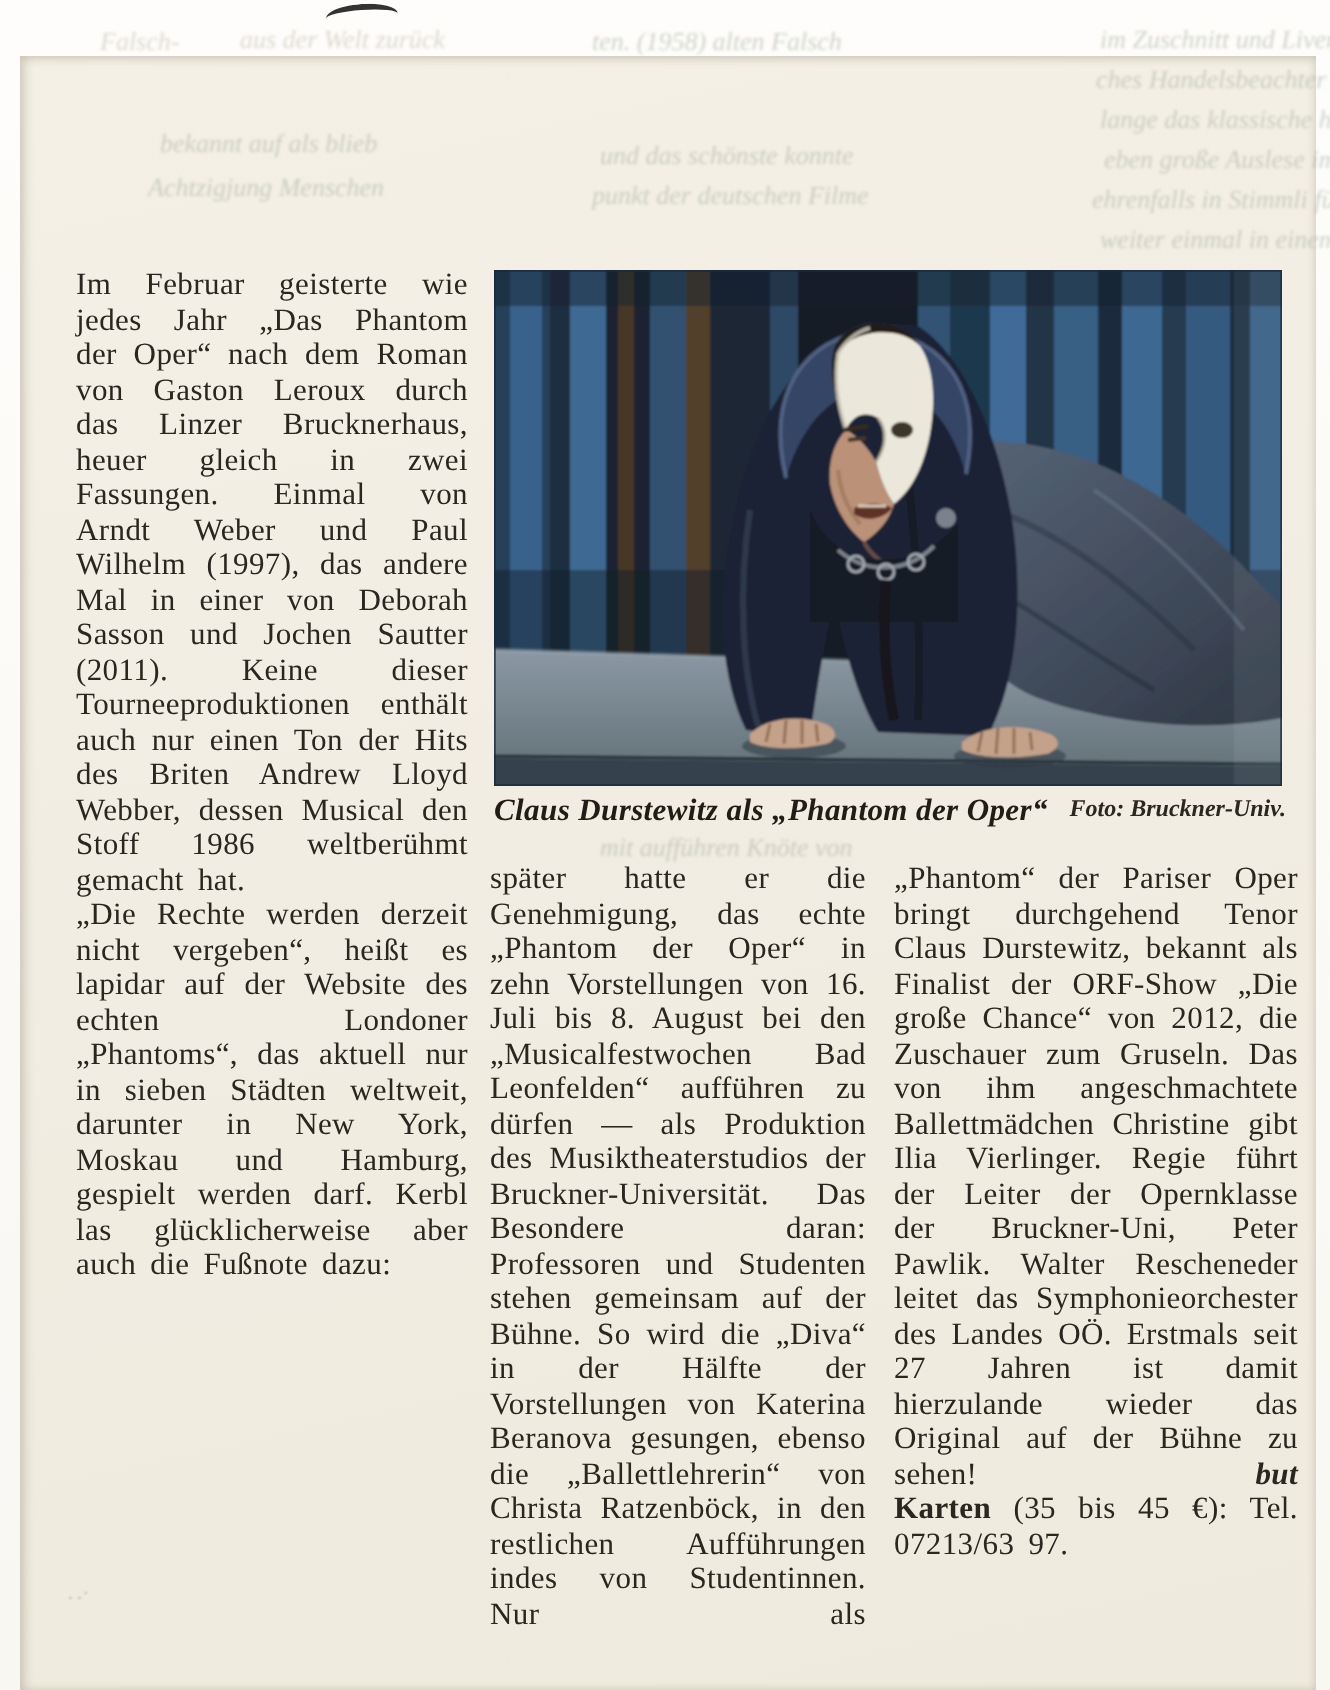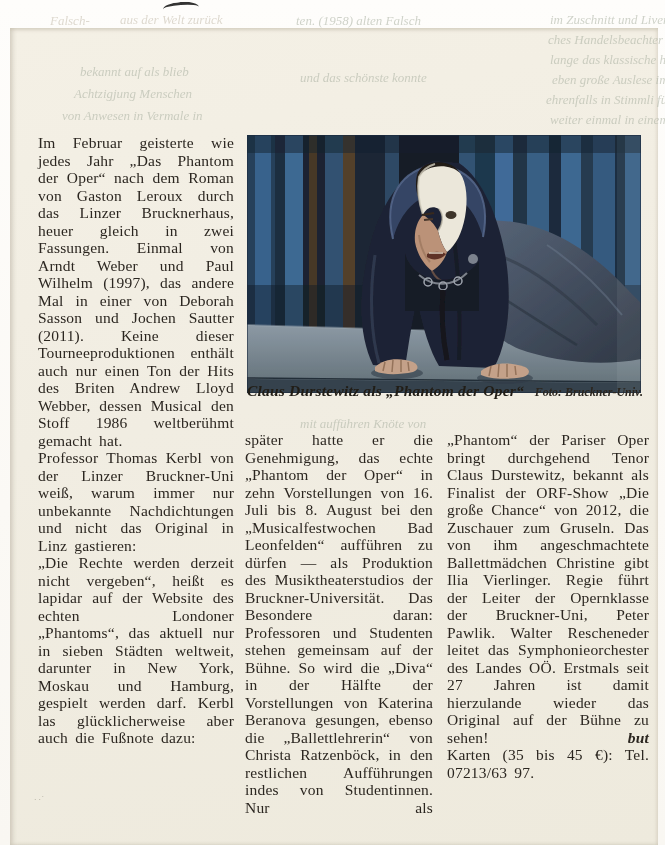--- a/index.html
+++ b/index.html
@@ -77,6 +77,7 @@
 <div class="clipping">
 
   <div class="ghost" style="left:290px;top:42px">und das schönste konnte</div>
+  <div class="ghost" style="left:286px;top:62px">punkt der deutschen Filme</div>
   <div class="ghost" style="left:70px;top:36px">bekannt auf als blieb</div>
   <div class="ghost" style="left:64px;top:58px">Achtzigjung Menschen</div>
   <div class="ghost" style="left:52px;top:80px">von Anwesen in Vermale in</div>

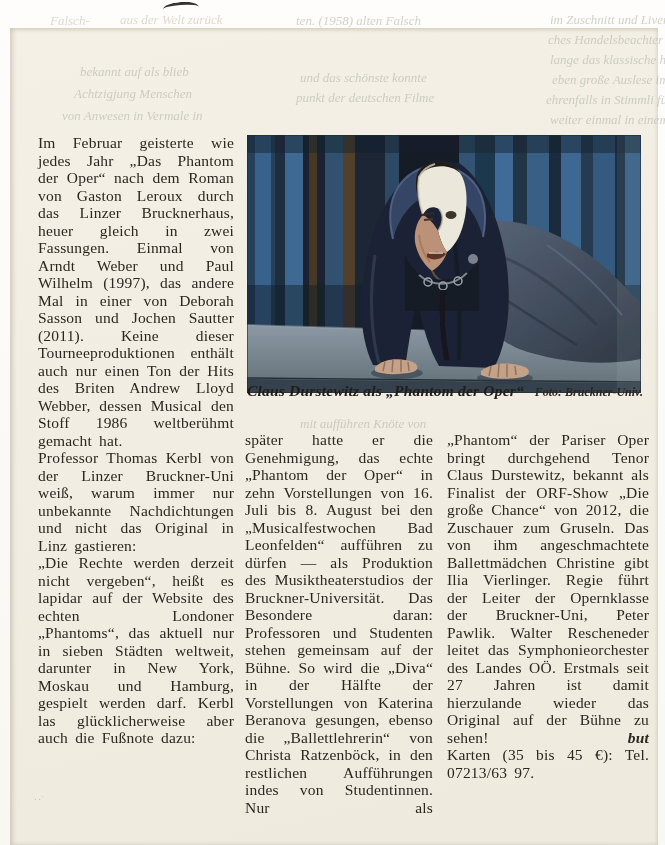--- a/index.html
+++ b/index.html
@@ -80,7 +80,6 @@
   <div class="ghost" style="left:286px;top:62px">punkt der deutschen Filme</div>
   <div class="ghost" style="left:70px;top:36px">bekannt auf als blieb</div>
   <div class="ghost" style="left:64px;top:58px">Achtzigjung Menschen</div>
-  <div class="ghost" style="left:52px;top:80px">von Anwesen in Vermale in</div>
   <div class="ghost" style="left:538px;top:4px">ches Handelsbeachter So</div>
   <div class="ghost" style="left:540px;top:24px">lange das klassische halb</div>
   <div class="ghost" style="left:542px;top:44px">eben große Auslese im</div>

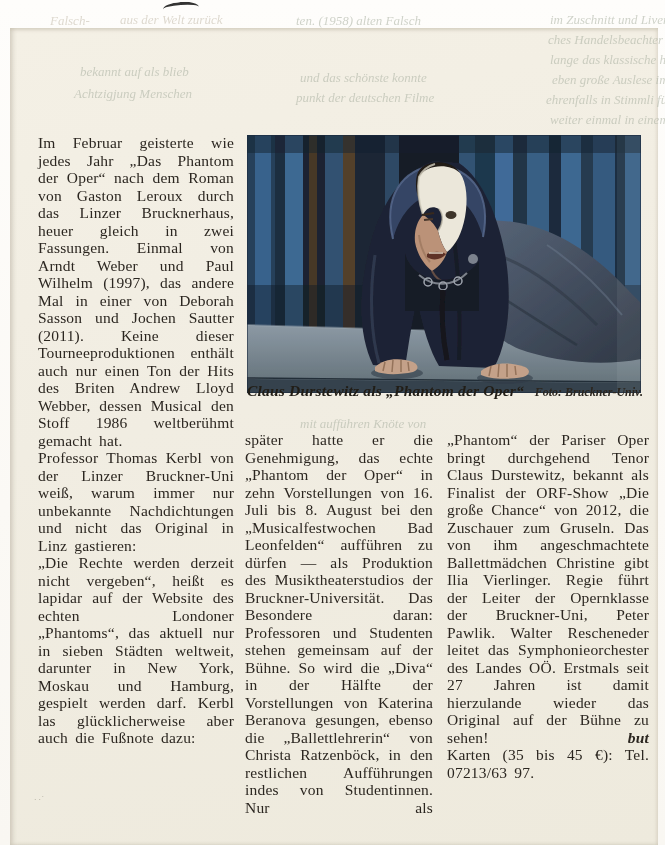--- a/index.html
+++ b/index.html
@@ -58,8 +58,8 @@
   .photo{position:absolute;left:237px;top:107px;width:394px;height:258px;background:#11233a;}
   .photo svg{display:block;}
   .caption-row{
-    position:absolute;left:237px;top:354px;width:396px;
-    display:flex;justify-content:space-between;align-items:flex-end;
+    position:absolute;left:237px;top:369px;width:396px;
+    display:flex;justify-content:space-between;align-items:flex-start;
   }
   .caption{font-style:italic;font-weight:700;font-size:15.5px;color:#211d16;letter-spacing:.2px;}
   .credit{font-style:italic;font-weight:700;font-size:12px;color:#2b261f;}

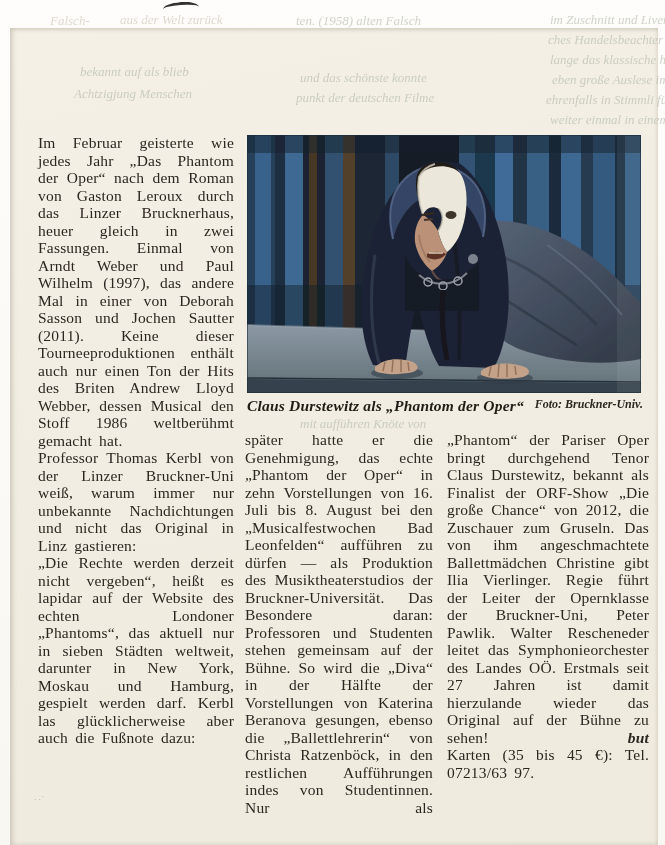--- a/index.html
+++ b/index.html
@@ -91,7 +91,6 @@
 
   <div class="col col-left">
     <p>Im Februar geisterte wie jedes Jahr „Das Phantom der Oper“ nach dem Roman von Gaston Leroux durch das Linzer Brucknerhaus, heuer gleich in zwei Fassungen. Einmal von Arndt Weber und Paul Wilhelm (1997), das andere Mal in einer von Deborah Sasson und Jochen Sautter (2011). Keine dieser Tourneeproduktionen enthält auch nur einen Ton der Hits des Briten Andrew Lloyd Webber, dessen Musical den Stoff 1986 weltberühmt gemacht hat.</p>
-    <p>Professor Thomas Kerbl von der Linzer Bruckner-Uni weiß, warum immer nur unbekannte Nachdichtungen und nicht das Original in Linz gastieren:</p>
     <p>„Die Rechte werden derzeit nicht vergeben“, heißt es lapidar auf der Website des echten Londoner „Phantoms“, das aktuell nur in sieben Städten weltweit, darunter in New York, Moskau und Hamburg, gespielt werden darf. Kerbl las glücklicherweise aber auch die Fußnote dazu:</p>
   </div>
 

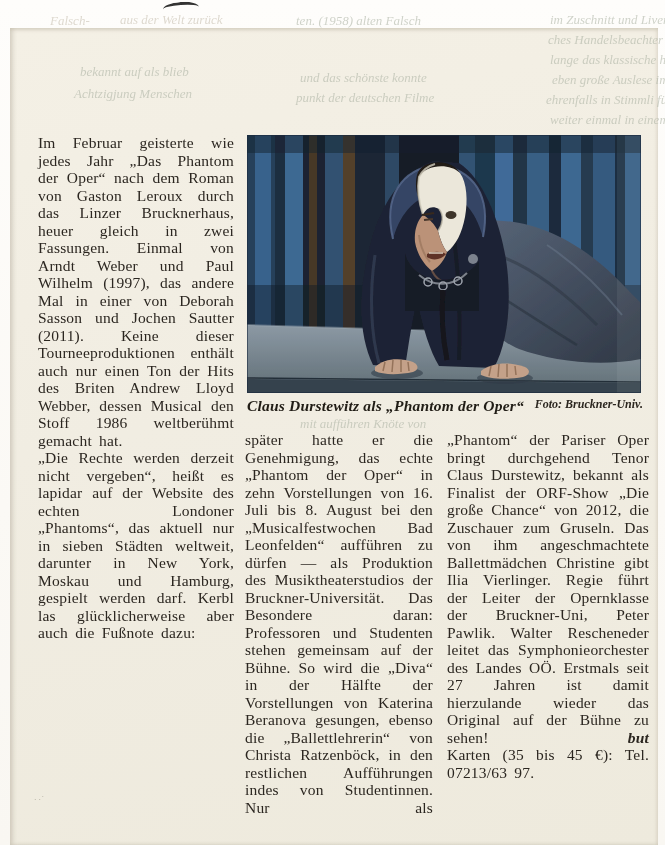--- a/index.html
+++ b/index.html
@@ -53,7 +53,7 @@
   .col-mid{left:235px;top:403px;width:188px;}
   .col-right{left:437px;top:403px;width:202px;}
   .author{float:right;font-style:italic;font-weight:700;}
-  .kp b{font-weight:400;}
+  .kp b{font-weight:700;}
   
   .photo{position:absolute;left:237px;top:107px;width:394px;height:258px;background:#11233a;}
   .photo svg{display:block;}

